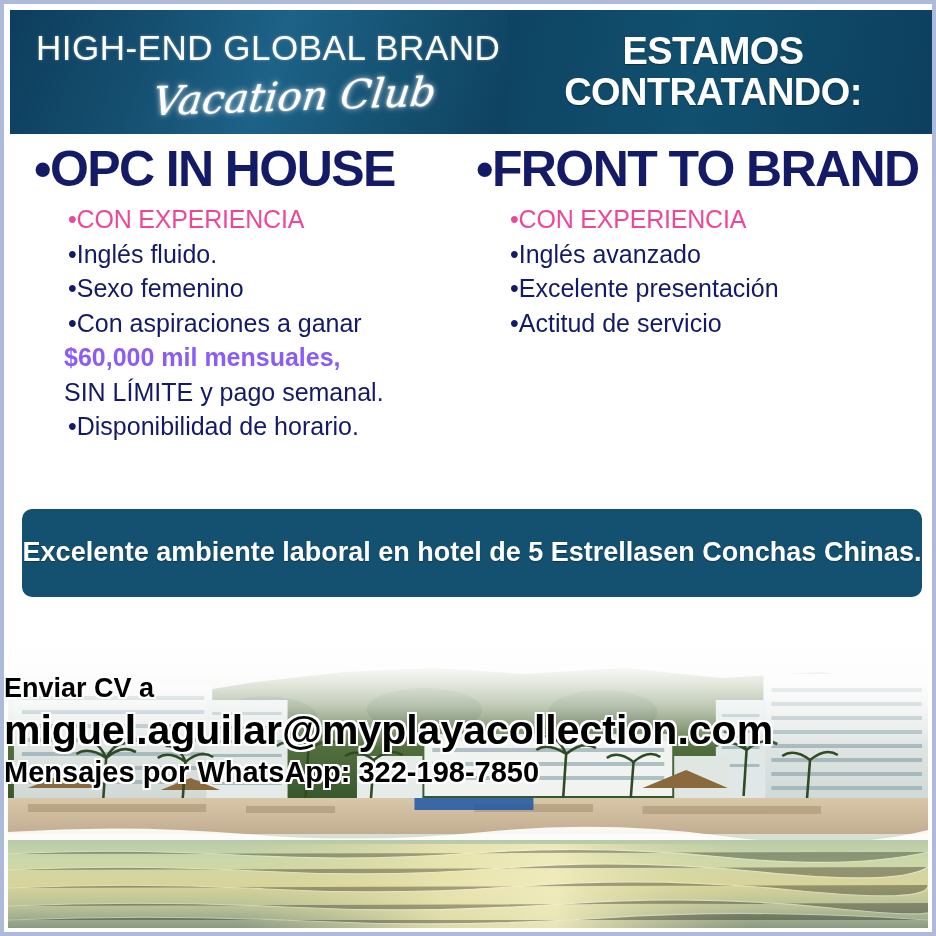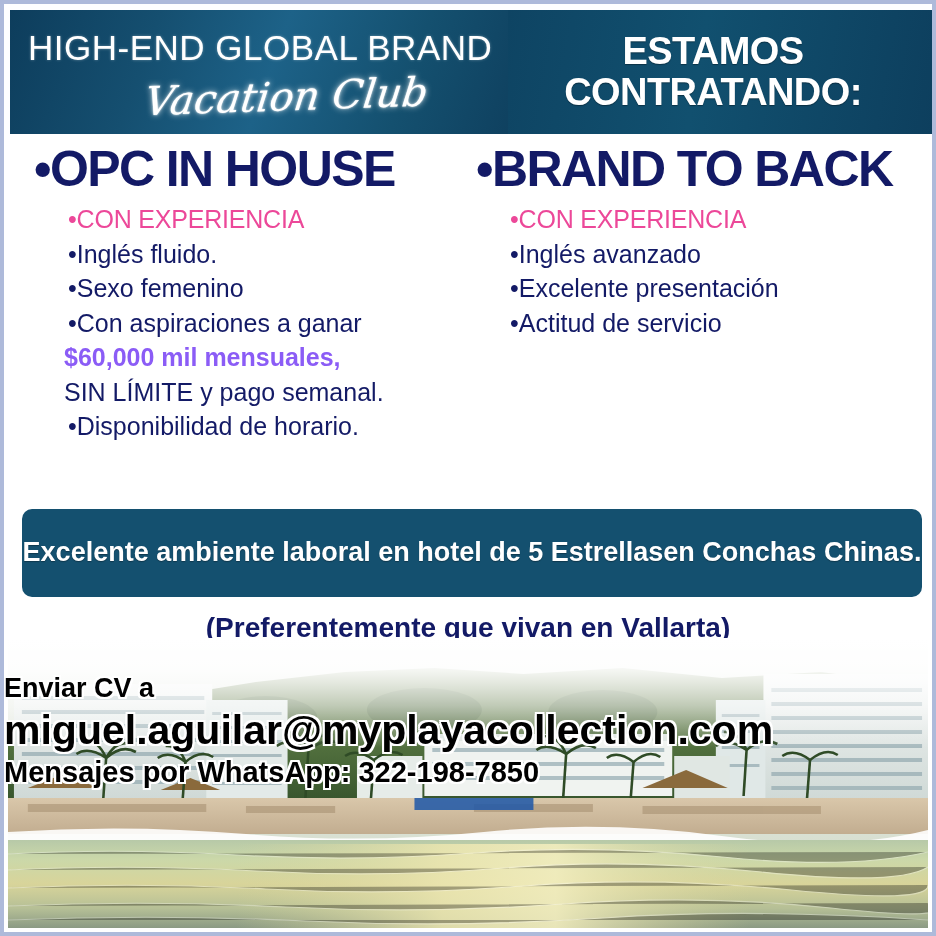--- a/index.html
+++ b/index.html
@@ -29,7 +29,7 @@
     background:linear-gradient(110deg,#0d3d5c 0%,#154f70 28%,#1d6288 52%,#14506f 78%,#0f4160 100%);
     display:flex; flex-direction:column;
     justify-content:center;
-    padding-left:18px;
+    padding-left:26px;
     position:relative;
   }
   .brand-line {

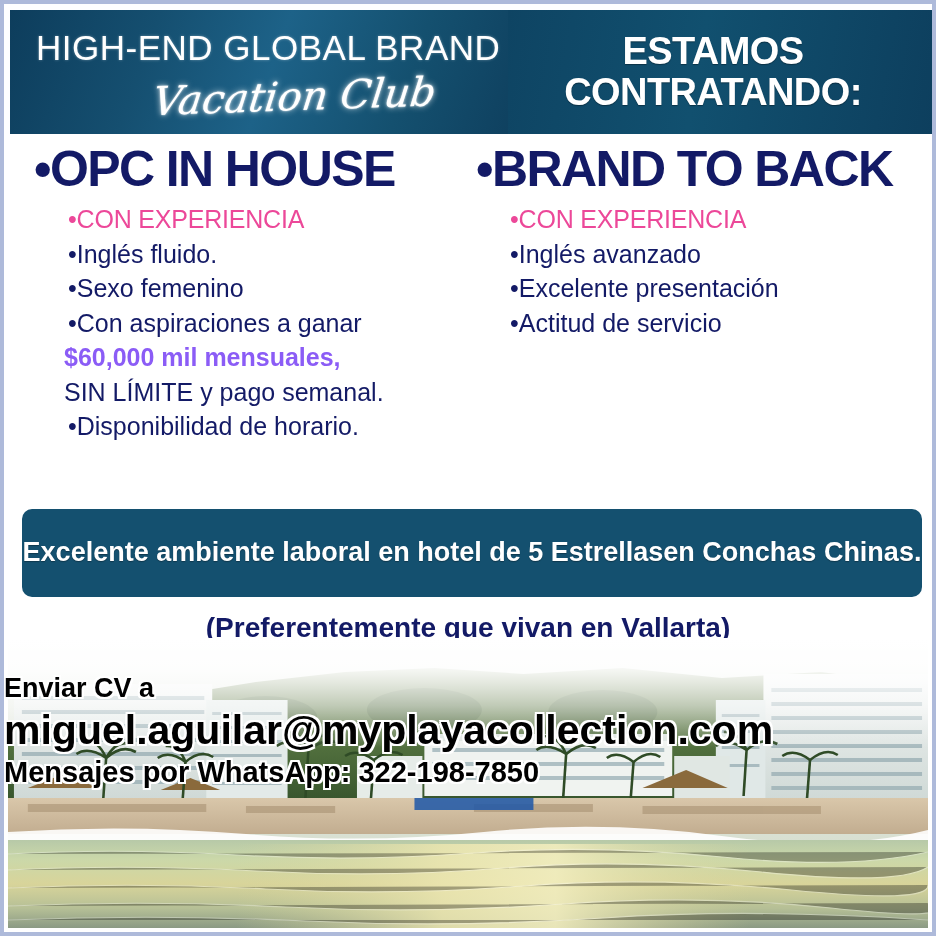--- a/index.html
+++ b/index.html
@@ -210,7 +210,7 @@
 
     <div class="col right">
       <div class="job-title">
-        <span class="bul">•</span><span>BRAND TO BACK</span>
+        <span class="bul">•</span><span>FRONT TO BRAND</span>
       </div>
       <div>
         <div class="req exp">

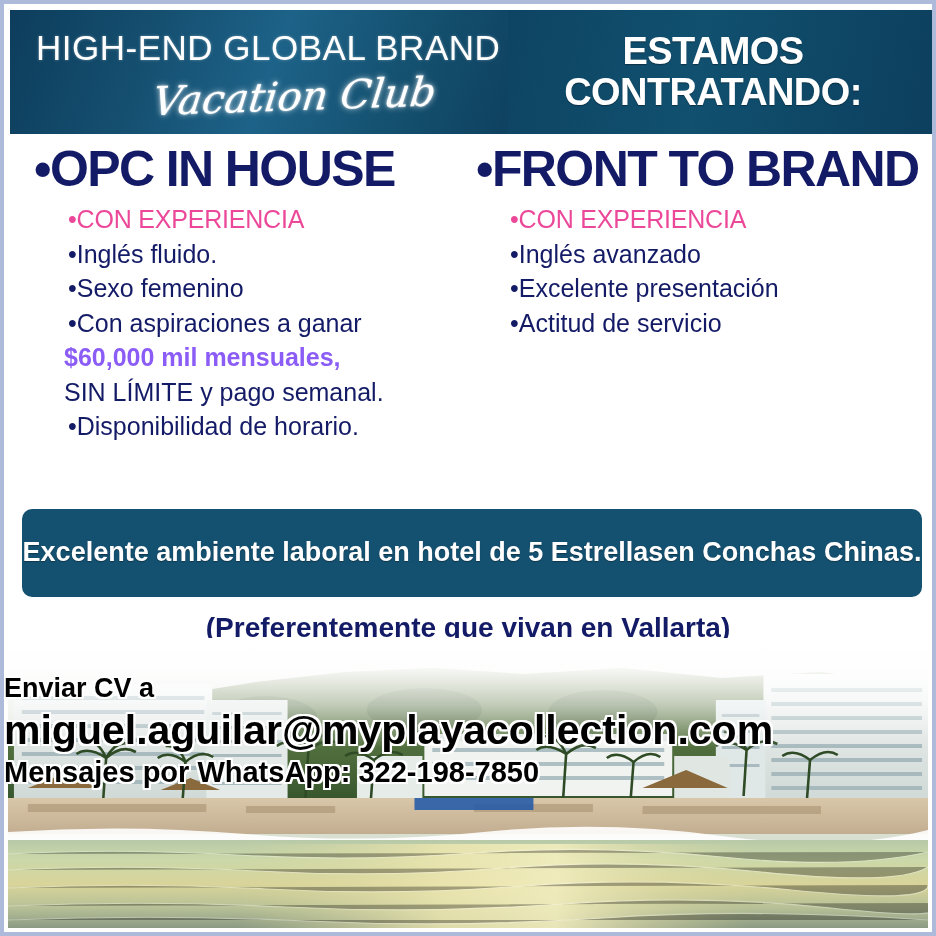--- a/index.html
+++ b/index.html
@@ -235,7 +235,6 @@
     <div class="banner-line">en Conchas Chinas.</div>
   </div>
 
-  <div class="pref">(Preferentemente que vivan en Vallarta)</div>
 
   <div class="photo">
     <svg viewBox="0 0 928 290" preserveAspectRatio="none">

